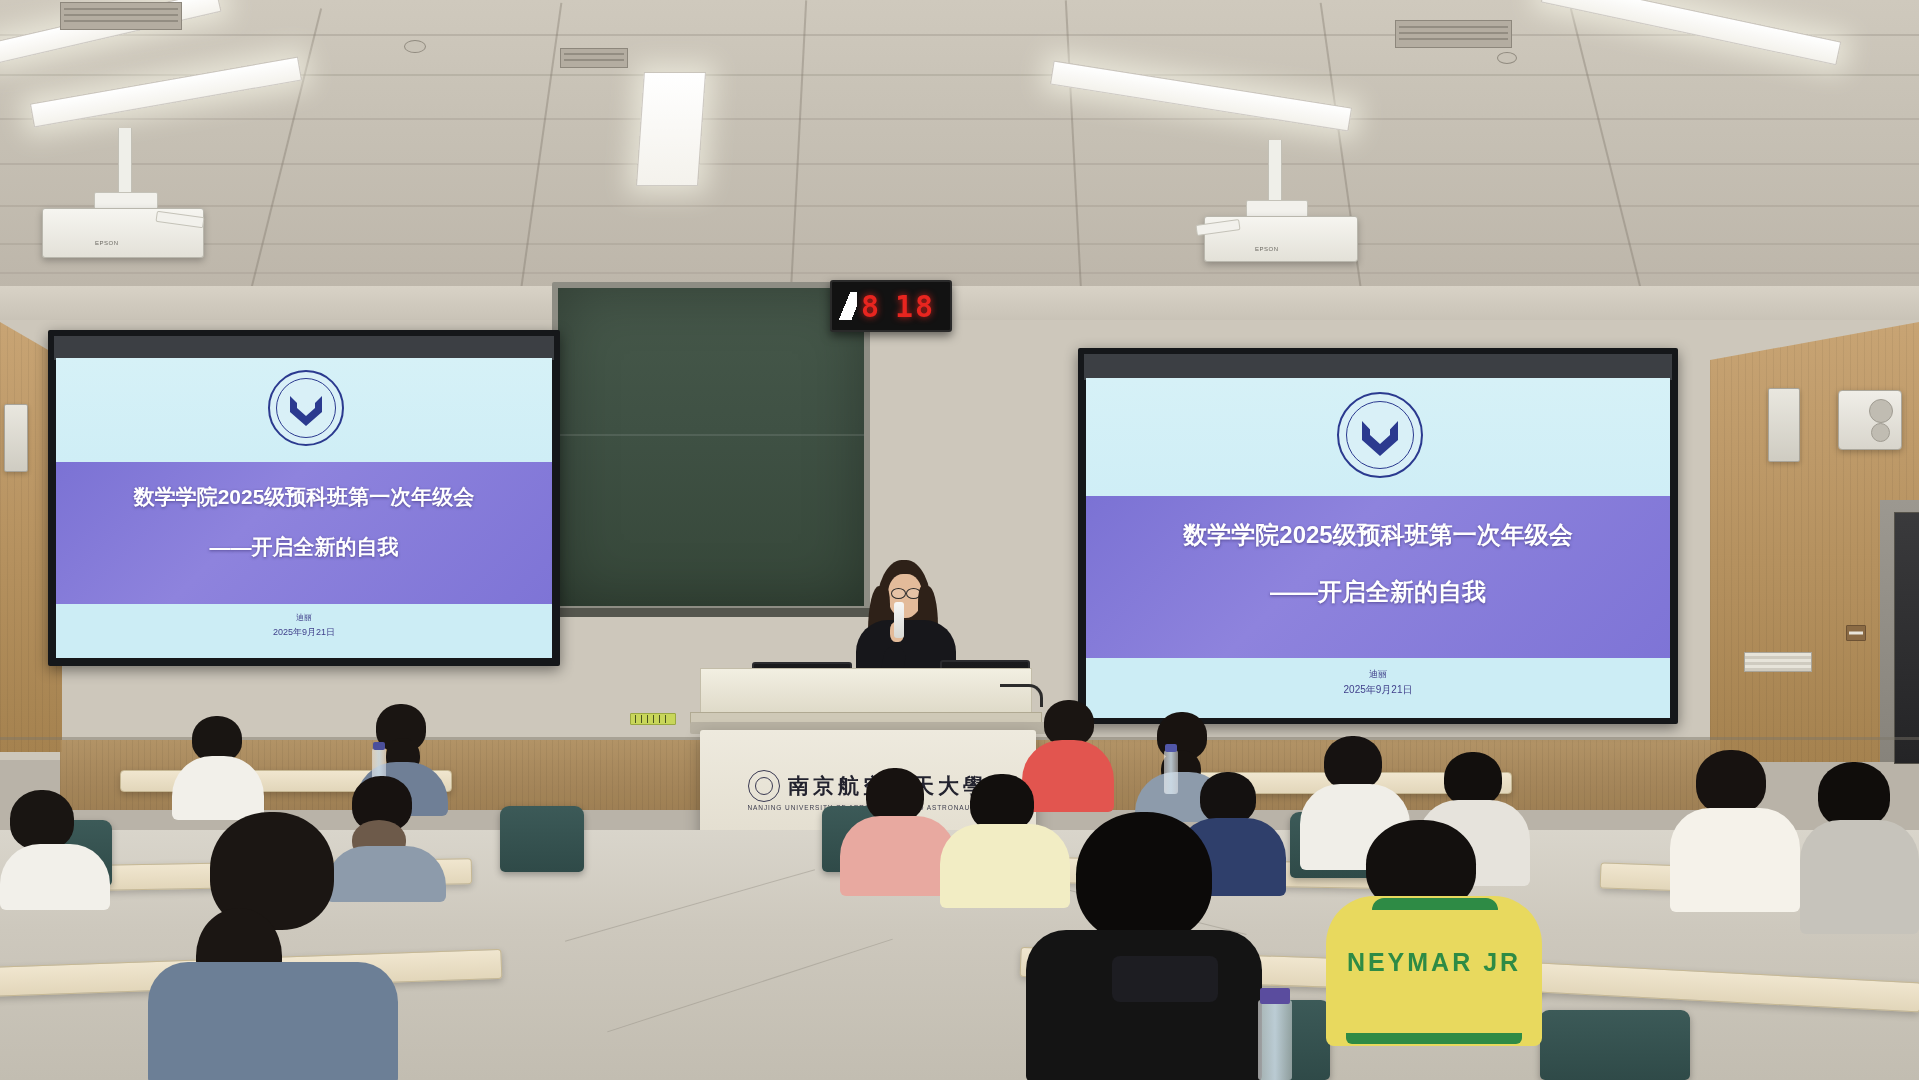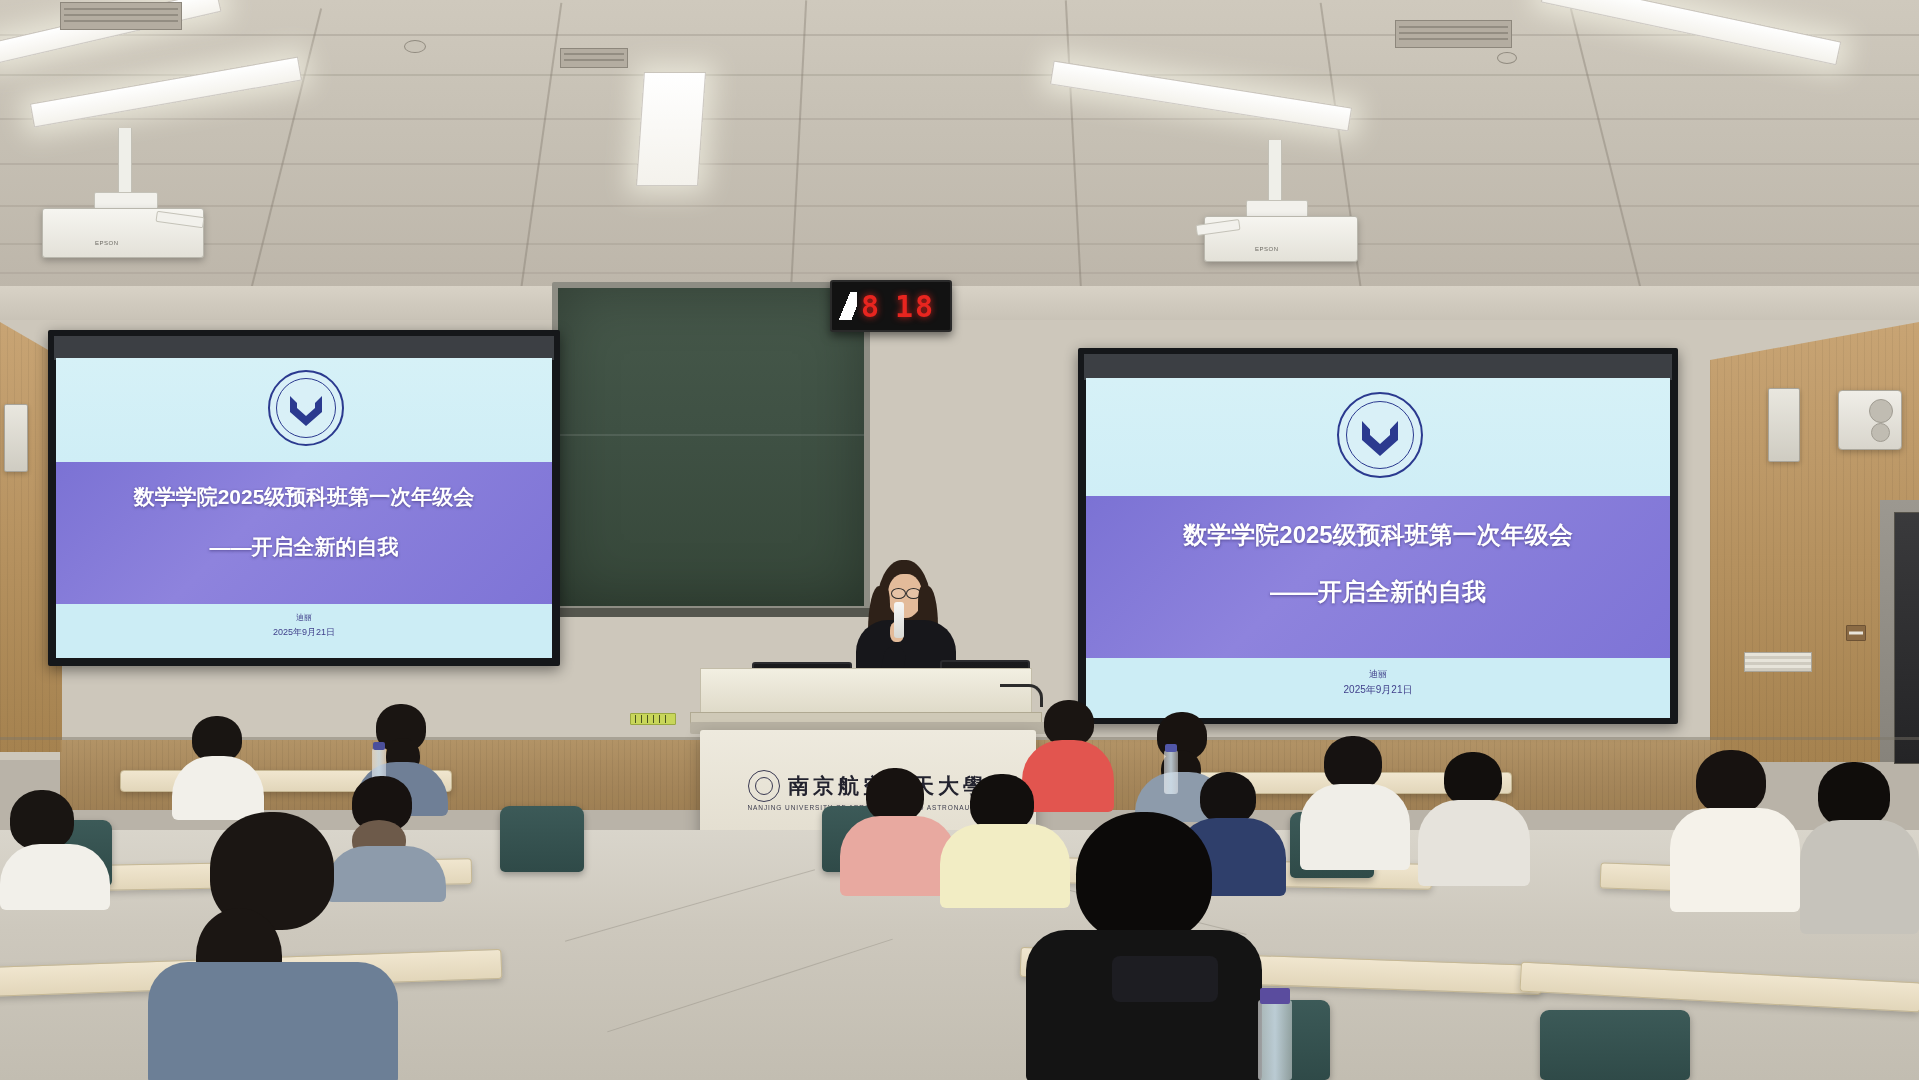--- a/index.html
+++ b/index.html
@@ -424,6 +424,14 @@
     <div class="s-body" style="left:8px;top:118px;width:236px;height:152px;background:#141414;"></div>
   </div>
 
+  <div class="abs" style="left:1326px;top:820px;width:216px;height:240px;">
+    <div class="s-head" style="left:40px;top:0;width:110px;height:92px;background:#13100e;"></div>
+    <div class="s-body" style="left:0;top:76px;width:216px;height:150px;background:#e8d95e;border-radius:48px 48px 8px 8px;">
+      <div class="abs" style="left:46px;top:2px;width:126px;height:12px;background:#2e8b45;border-radius:40px 40px 0 0;"></div>
+      <div class="abs" style="left:0;right:0;top:52px;text-align:center;color:#2e8b45;font-weight:bold;font-size:25px;letter-spacing:3px;">NEYMAR JR</div>
+      <div class="abs" style="left:20px;bottom:2px;width:176px;height:11px;background:#2e8b45;border-radius:0 0 6px 6px;"></div>
+    </div>
+  </div>
 
   <div class="abs" style="left:1670px;top:750px;width:130px;height:160px;">
     <div class="s-head" style="left:26px;top:0;width:70px;height:64px;background:#171210;"></div>

